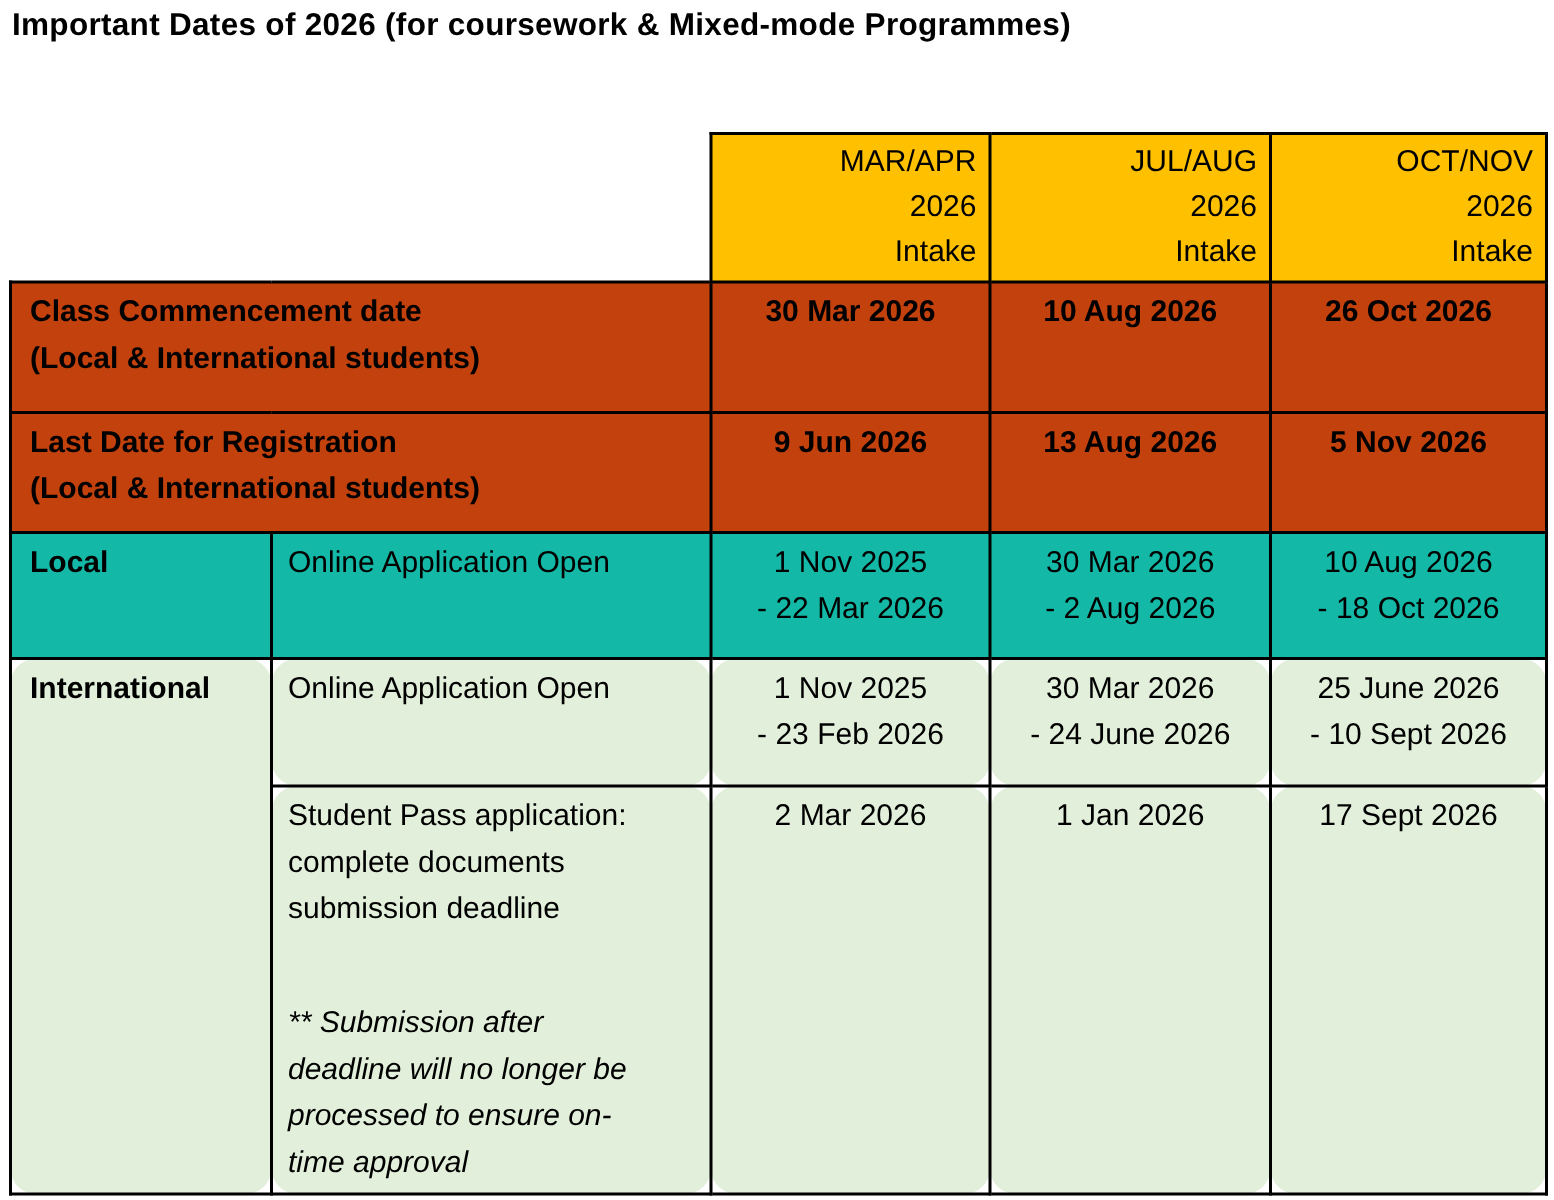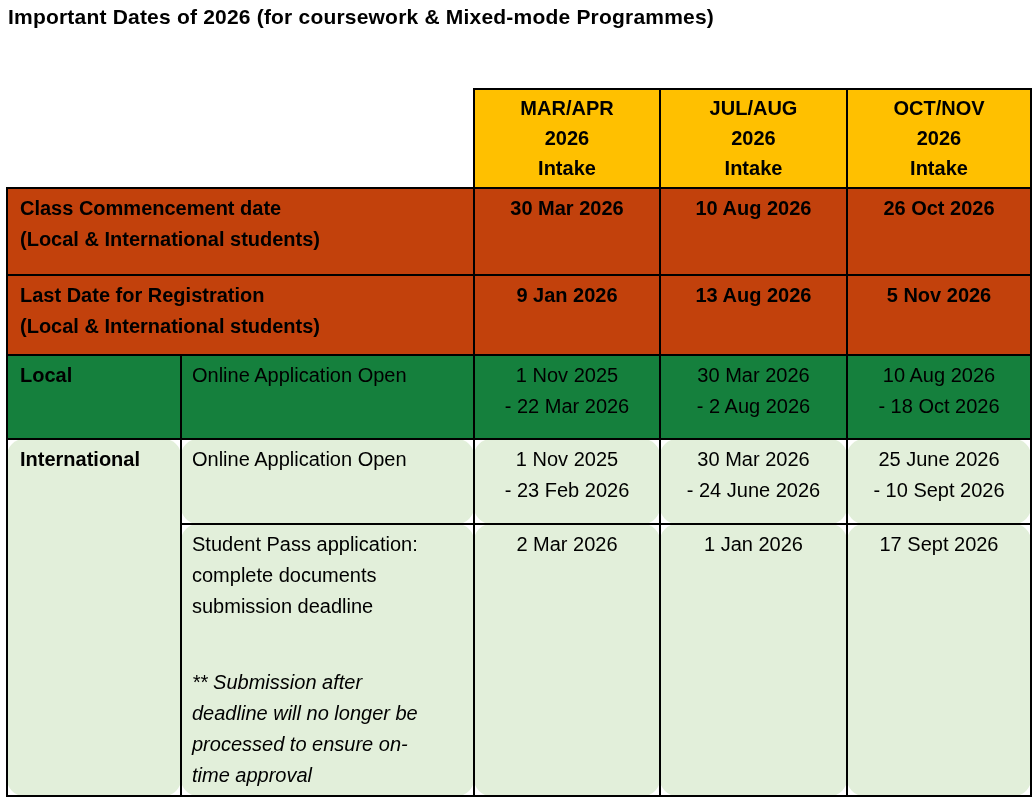--- a/index.html
+++ b/index.html
@@ -55,8 +55,8 @@
   .white  { background: #15803d; }
 
   th.intake {
-    font-weight: 700;
-    text-align: center;
+    font-weight: 400;
+    text-align: right;
     line-height: 30px;
     padding-top: 3px;
   }

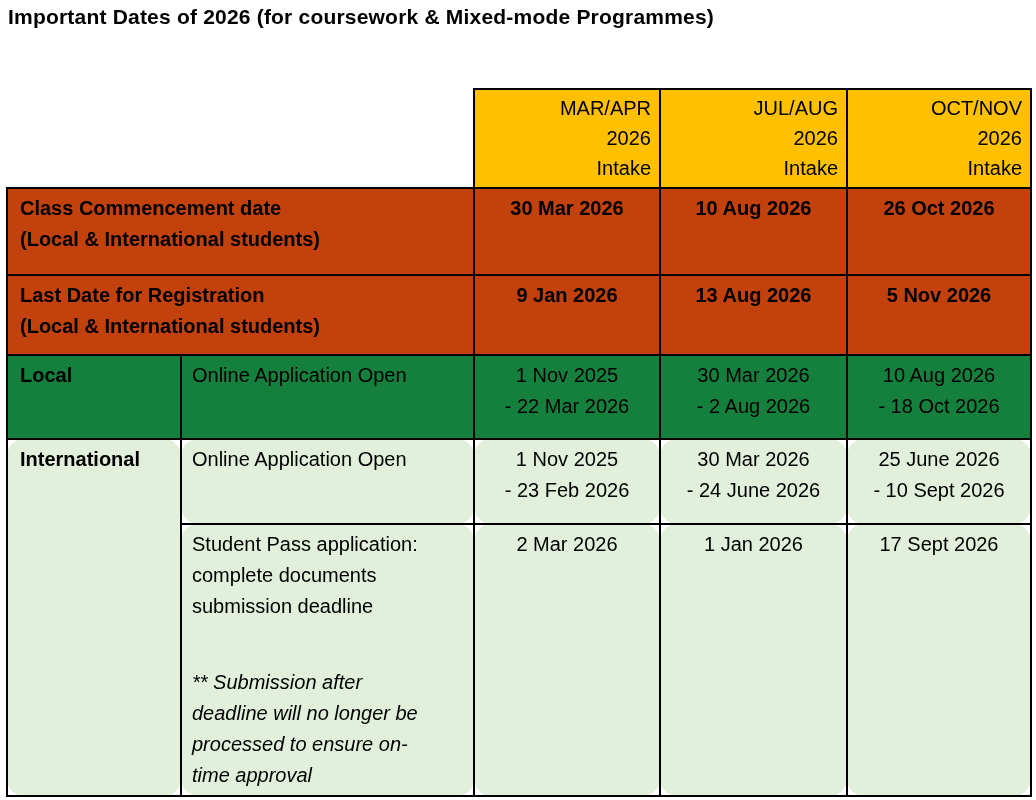--- a/index.html
+++ b/index.html
@@ -121,7 +121,7 @@
           <span class="ln">Last Date for Registration</span>
           <span class="ln">(Local &amp; International students)</span>
         </td>
-        <td class="gray date-bold">9 Jan 2026</td>
+        <td class="gray date-bold">9 Jun 2026</td>
         <td class="gray date-bold">13 Aug 2026</td>
         <td class="gray date-bold">5 Nov 2026</td>
       </tr>

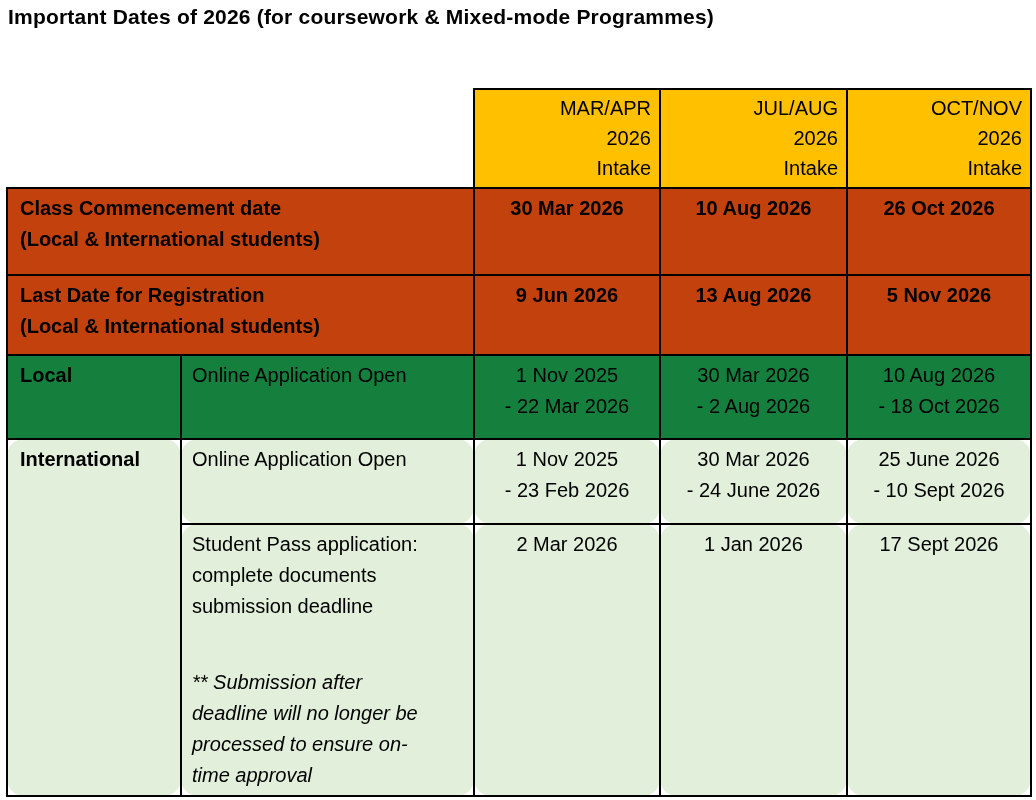--- a/index.html
+++ b/index.html
@@ -52,7 +52,7 @@
   .orange { background: #FFC000; }
   .gray   { background: #c2410c; }
   .green  { background: #E2EFDA; border-radius: 17px; }
-  .white  { background: #15803d; }
+  .white  { background: #14b8a6; }
 
   th.intake {
     font-weight: 400;

